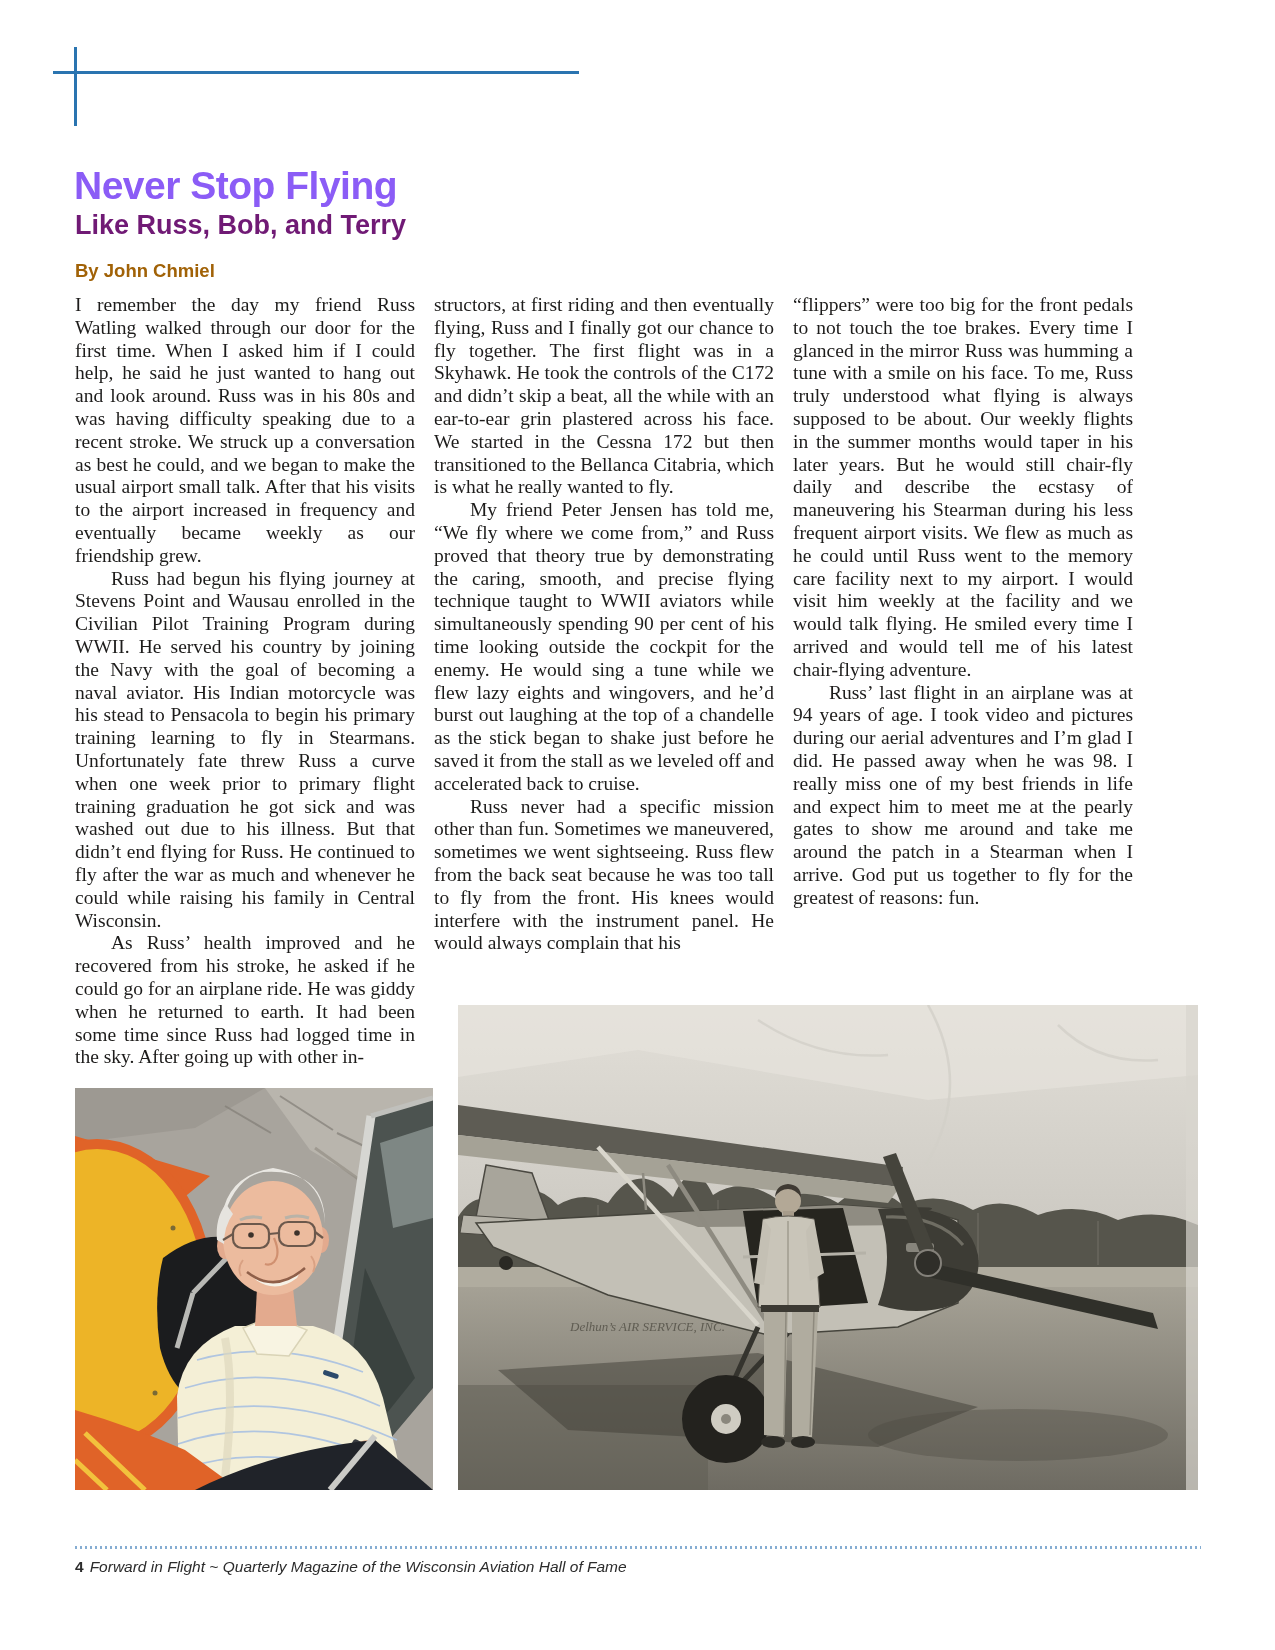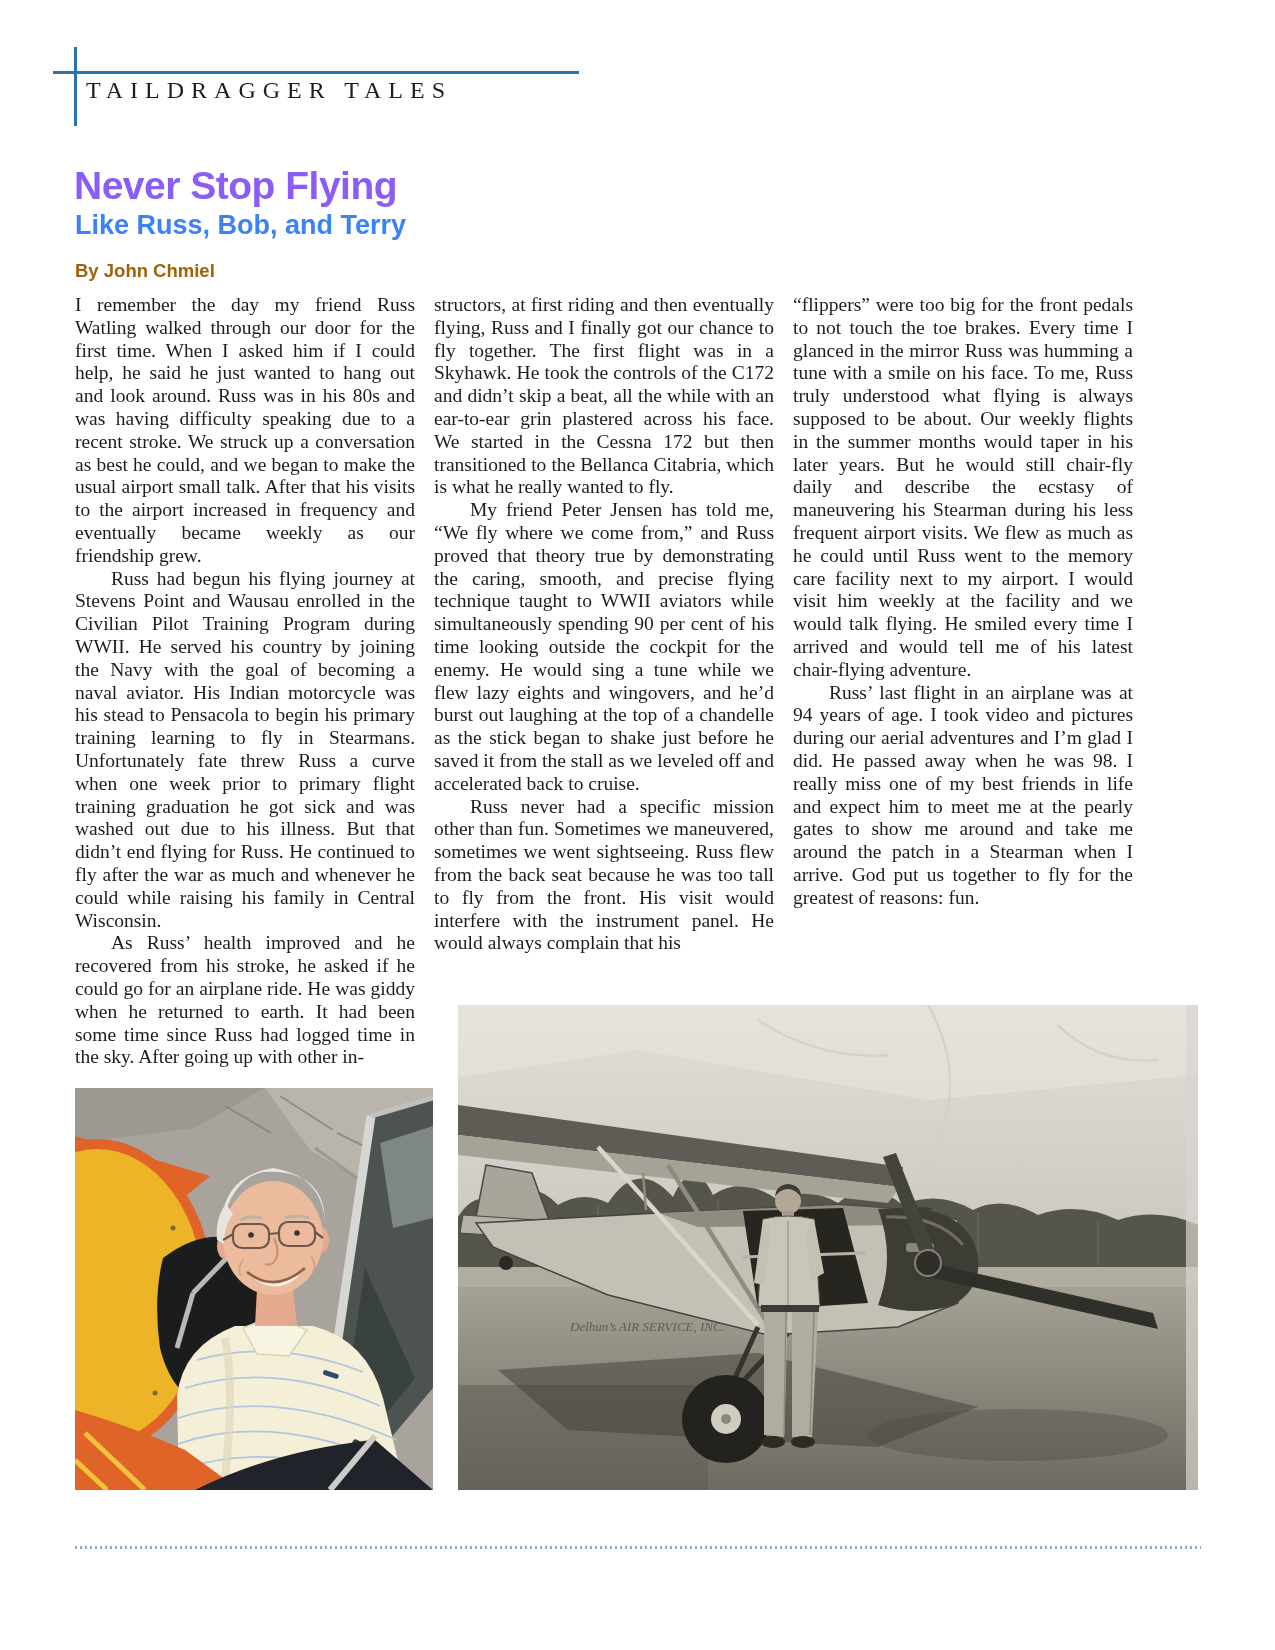--- a/index.html
+++ b/index.html
@@ -42,7 +42,6 @@
 
   <div class="rule-h" style="background:#2a74b0"></div>
   <div class="rule-v" style="background:#2a74b0"></div>
-  <div class="section-label">TAILDRAGGER TALES</div>
 
   <h1 class="title" style="margin:0">Never Stop Flying</h1>
   <h2 class="subtitle" style="margin:0">Like Russ, Bob, and Terry</h2>

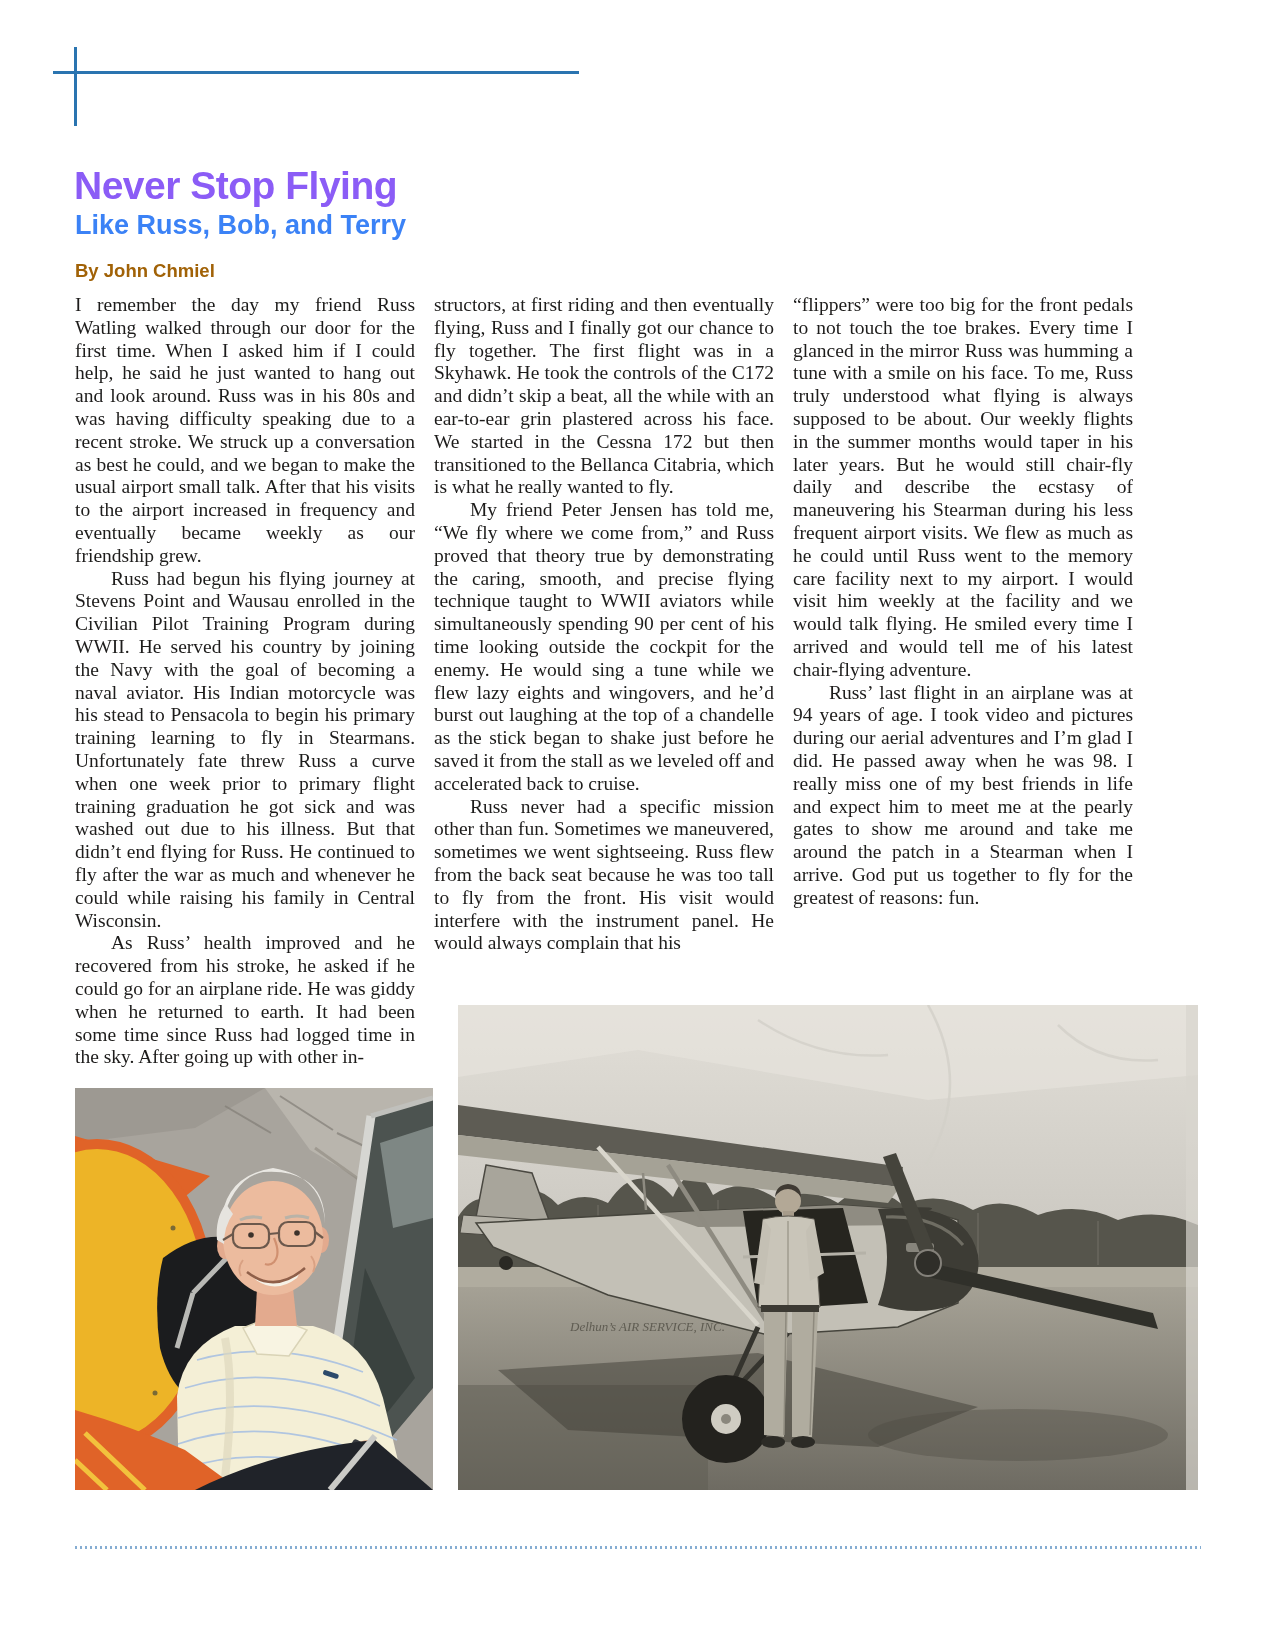--- a/index.html
+++ b/index.html
@@ -13,7 +13,7 @@
 
   
   .title{position:absolute;left:74px;top:166px;font-family:"Liberation Sans",sans-serif;font-weight:bold;font-size:39px;line-height:1;color:#8b5cf6;letter-spacing:-0.5px;}
-  .subtitle{position:absolute;left:75px;top:212px;font-family:"Liberation Sans",sans-serif;font-weight:bold;font-size:27px;line-height:1;color:#3b82f6;}
+  .subtitle{position:absolute;left:75px;top:212px;font-family:"Liberation Sans",sans-serif;font-weight:bold;font-size:27px;line-height:1;color:#701a75;}
   .byline{position:absolute;left:75px;top:260px;font-family:"Liberation Sans",sans-serif;font-weight:bold;font-size:18.5px;color:#a16207;}
 
   

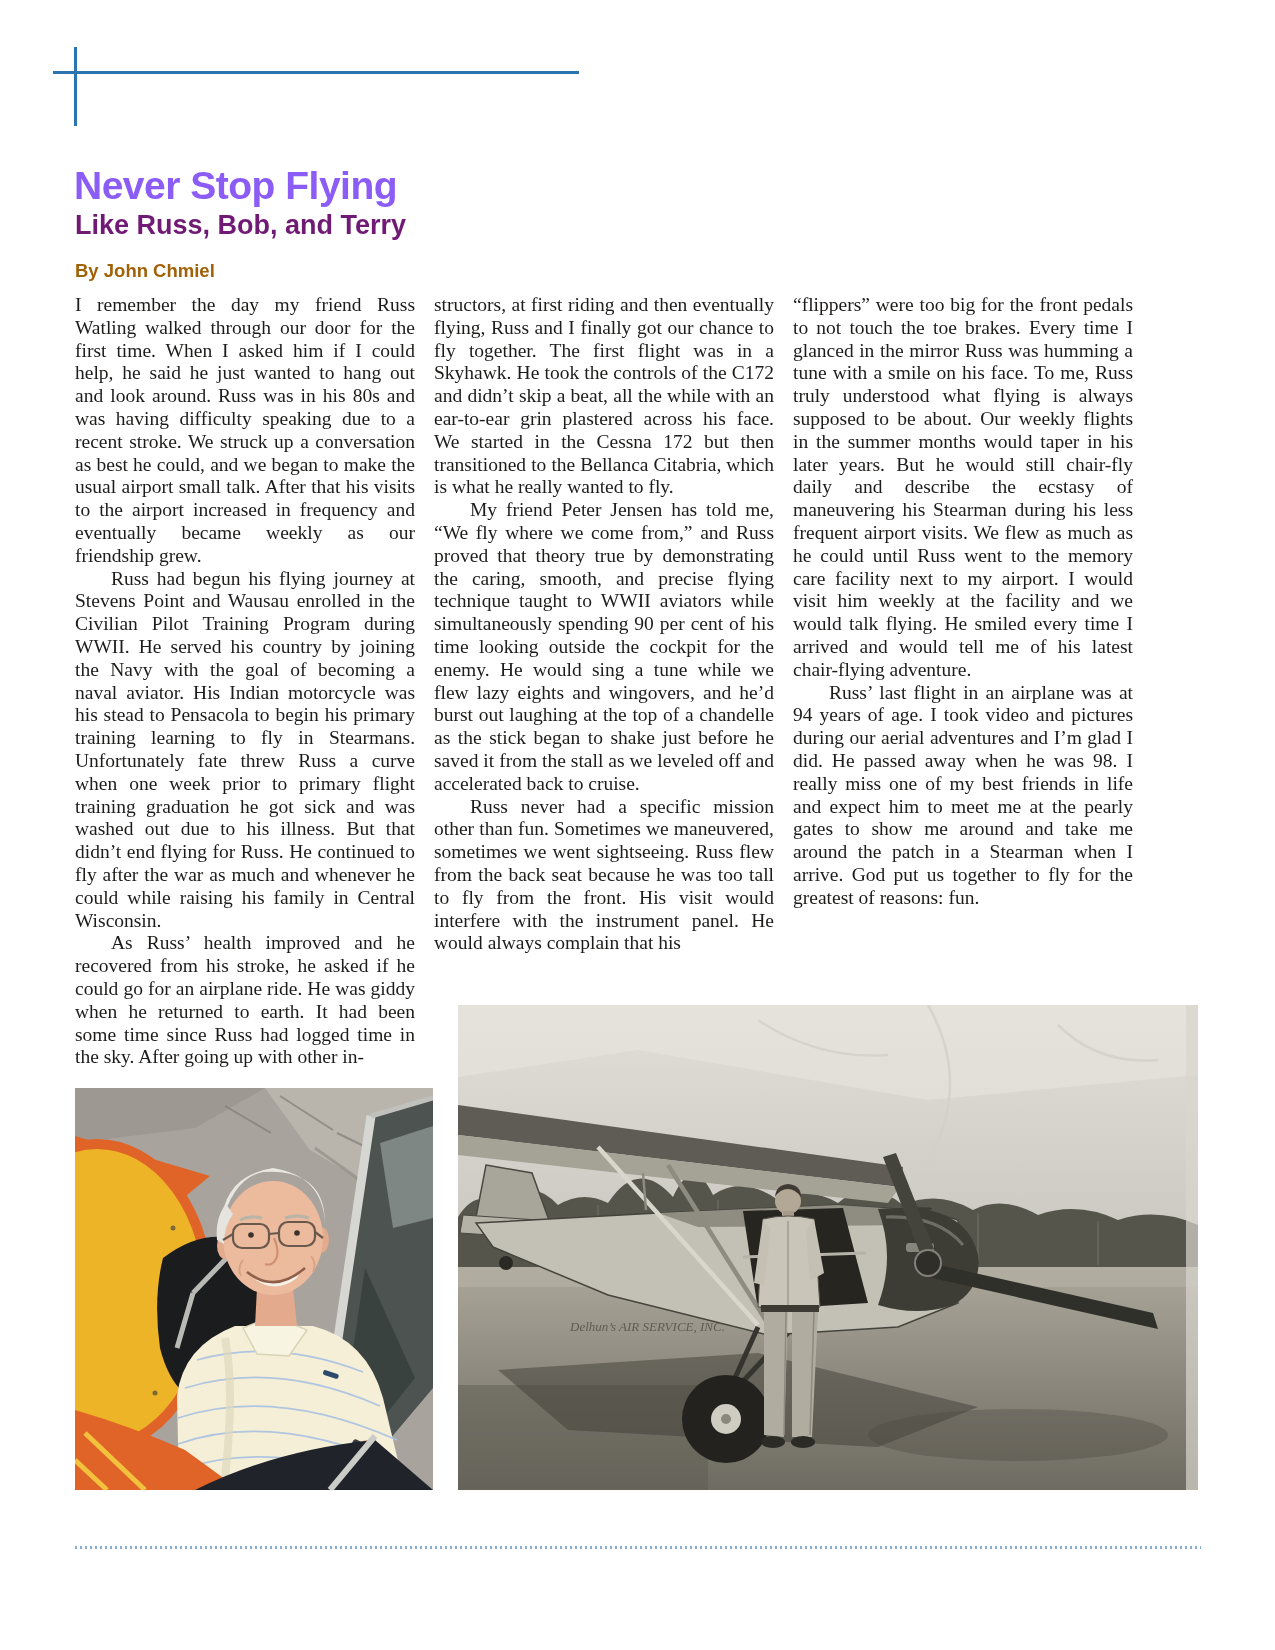--- a/index.html
+++ b/index.html
@@ -56,7 +56,7 @@
     <div class="col">
         <p>structors, at first riding and then eventually flying, Russ and I finally got our chance to fly together. The first flight was in a Skyhawk. He took the controls of the C172 and didn’t skip a beat, all the while with an ear-to-ear grin plastered across his face. We started in the Cessna 172 but then transitioned to the Bellanca Citabria, which is what he really wanted to fly.</p>
         <p>My friend Peter Jensen has told me, “We fly where we come from,” and Russ proved that theory true by demonstrating the caring, smooth, and precise flying technique taught to WWII aviators while simultaneously spending 90 per cent of his time looking outside the cockpit for the enemy. He would sing a tune while we flew lazy eights and wingovers, and he’d burst out laughing at the top of a chandelle as the stick began to shake just before he saved it from the stall as we leveled off and accelerated back to cruise.</p>
-        <p>Russ never had a specific mission other than fun. Sometimes we maneuvered, sometimes we went sightseeing. Russ flew from the back seat because he was too tall to fly from the front. His visit would interfere with the instrument panel. He would always complain that his</p>
+        <p>Russ never had a specific mission other than fun. Sometimes we maneuvered, sometimes we went sightseeing. Russ flew from the back seat because he was too tall to fly from the front. His knees would interfere with the instrument panel. He would always complain that his</p>
       </div>
     <div class="col">
         <p>“flippers” were too big for the front pedals to not touch the toe brakes. Every time I glanced in the mirror Russ was humming a tune with a smile on his face. To me, Russ truly understood what flying is always supposed to be about. Our weekly flights in the summer months would taper in his later years. But he would still chair-fly daily and describe the ecstasy of maneuvering his Stearman during his less frequent airport visits. We flew as much as he could until Russ went to the memory care facility next to my airport. I would visit him weekly at the facility and we would talk flying. He smiled every time I arrived and would tell me of his latest chair-flying adventure.</p>

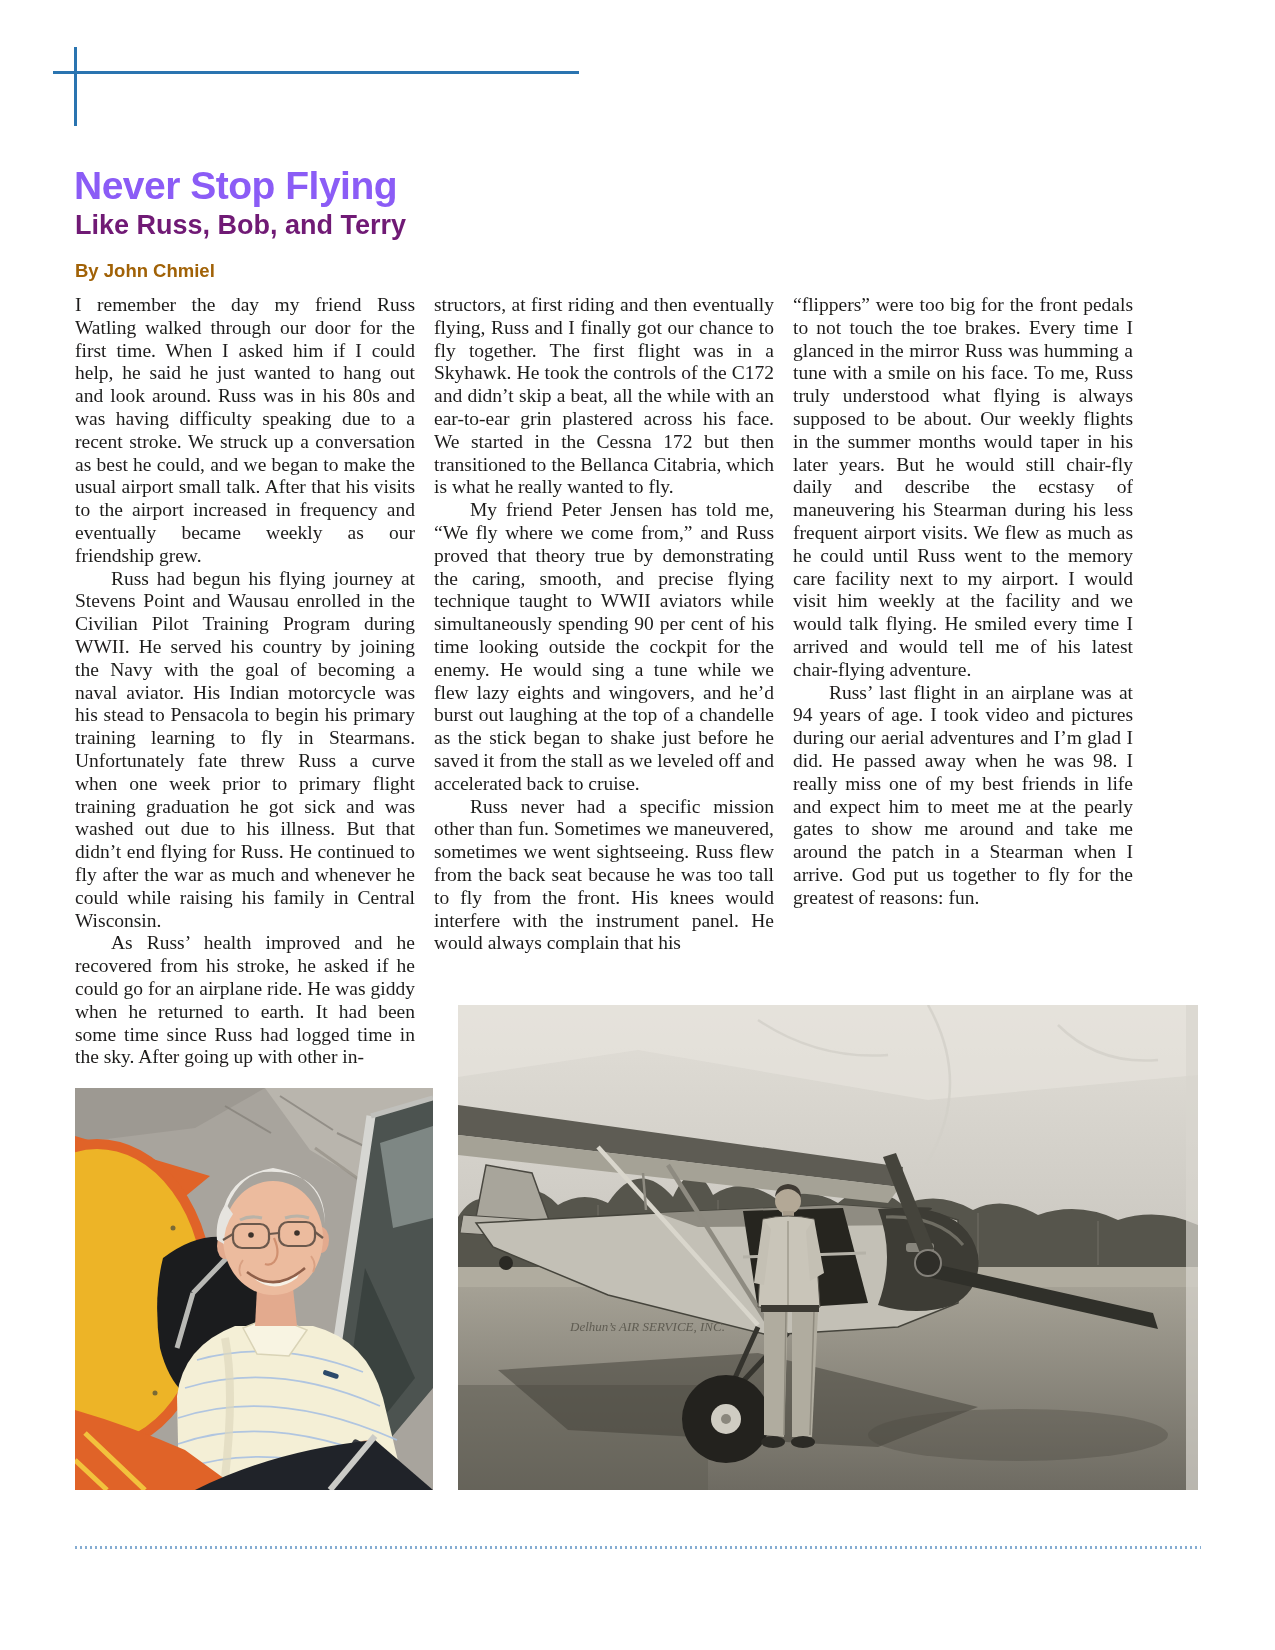--- a/index.html
+++ b/index.html
@@ -205,6 +205,9 @@
   </div>
 
   <div class="footer-rule"></div>
+  <div class="footer">
+    <span class="pnum">4</span><span class="ftext">Forward in Flight ~ Quarterly Magazine of the Wisconsin Aviation Hall of Fame</span>
+  </div>
 
 </div>
 

